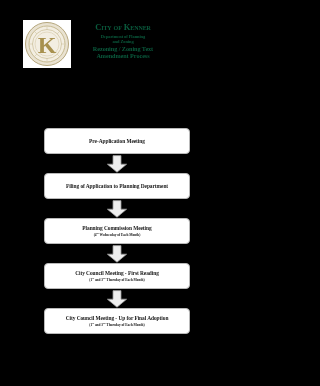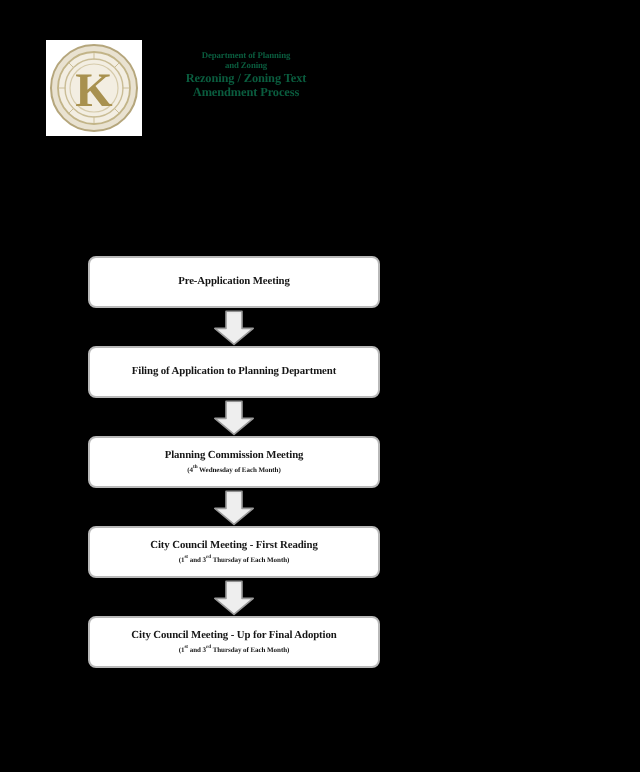--- a/index.html
+++ b/index.html
@@ -183,6 +183,7 @@
   </div>
 
   <div id="header-text">
+    <div class="hdr-line1">City of Kenner</div>
     <div class="hdr-line2">Department of Planning</div>
     <div class="hdr-line3">and Zoning</div>
     <div class="hdr-line4">Rezoning / Zoning Text</div>

